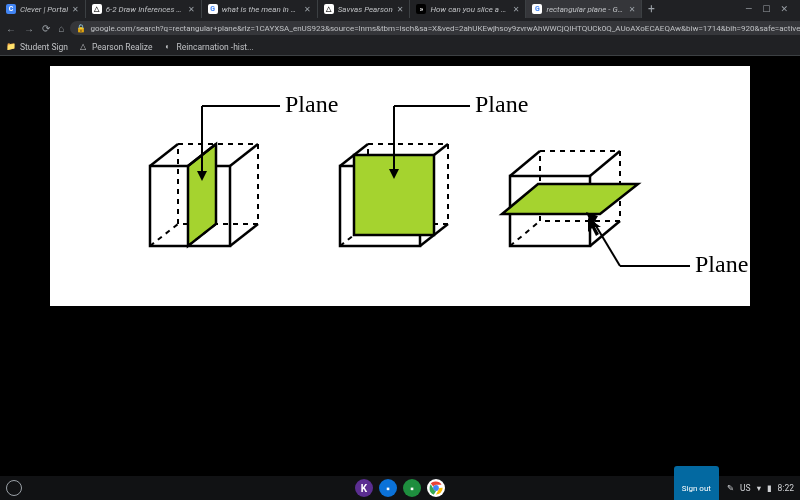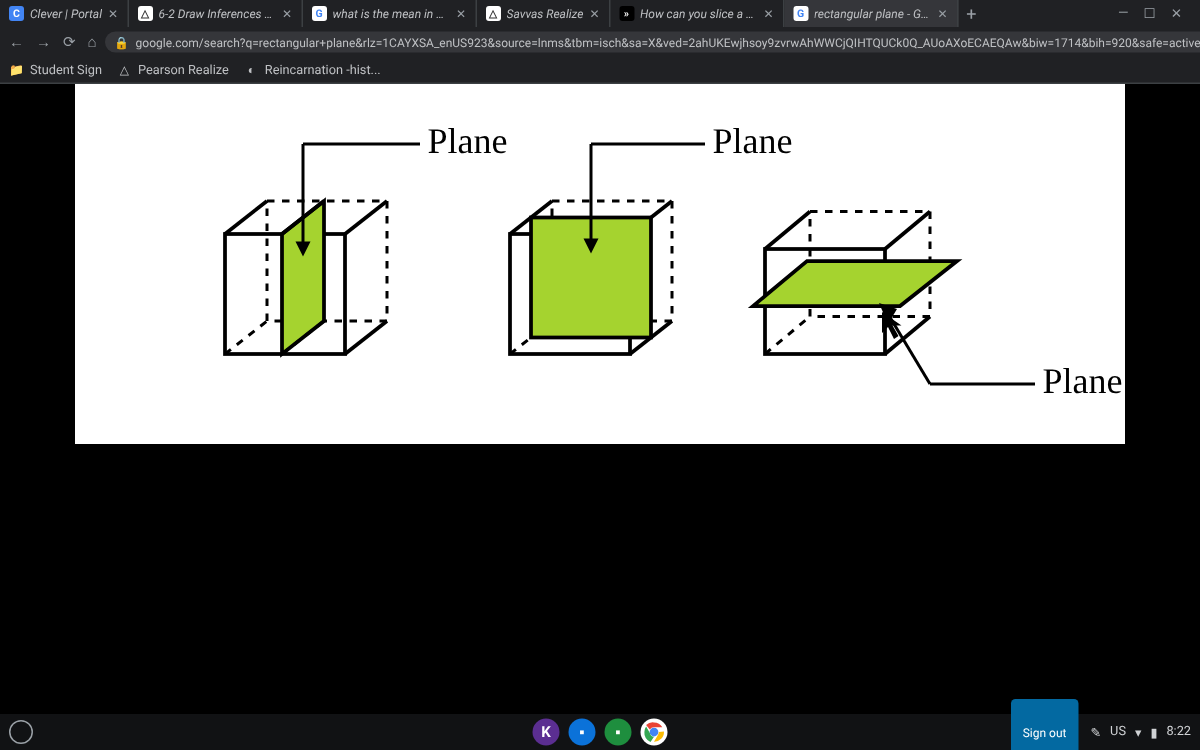--- a/index.html
+++ b/index.html
@@ -69,7 +69,7 @@
           <span class="tab-close">✕</span>
         </div><div class="tab">
           <span class="favicon" style="background:#ffffff;color:#333;border-radius:2px;width:10px;height:10px;font-size:7px;font-weight:700">△</span>
-          <span class="tab-title">Savvas Realize</span>
+          <span class="tab-title">Savvas Pearson</span>
           <span class="tab-close">✕</span>
         </div><div class="tab">
           <span class="favicon" style="background:#000;color:#fff;border-radius:2px;width:10px;height:10px;font-size:7px;font-weight:700">»</span>

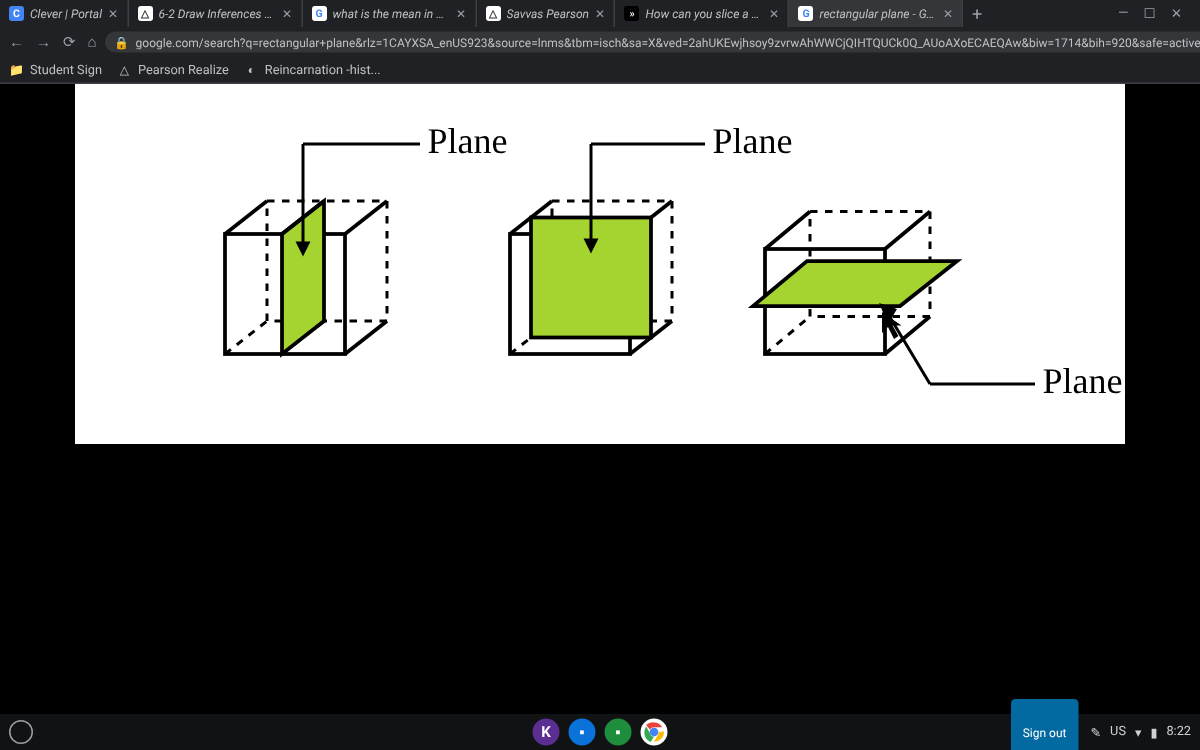--- a/index.html
+++ b/index.html
@@ -35,7 +35,7 @@
   .bm-icon { width: 10px; height: 10px; display: flex; align-items: center; justify-content: center; font-size: 8px; }
 
   
-  .content-area { background: #000; width: 800px; position: absolute; top: 56px; bottom: 24px; left: 0; right: 0; display: flex; align-items: flex-start; justify-content: center; }
+  .content-area { background: #000; width: 800px; position: absolute; top: 56px; bottom: 24px; left: 0; right: 0; display: flex; align-items: flex-start; justify-content: center; padding-top: 10px; }
   .image-card { background: #fff; width: 700px; height: 240px; position: relative; }
   .image-card svg { position: absolute; inset: 0; }
 

